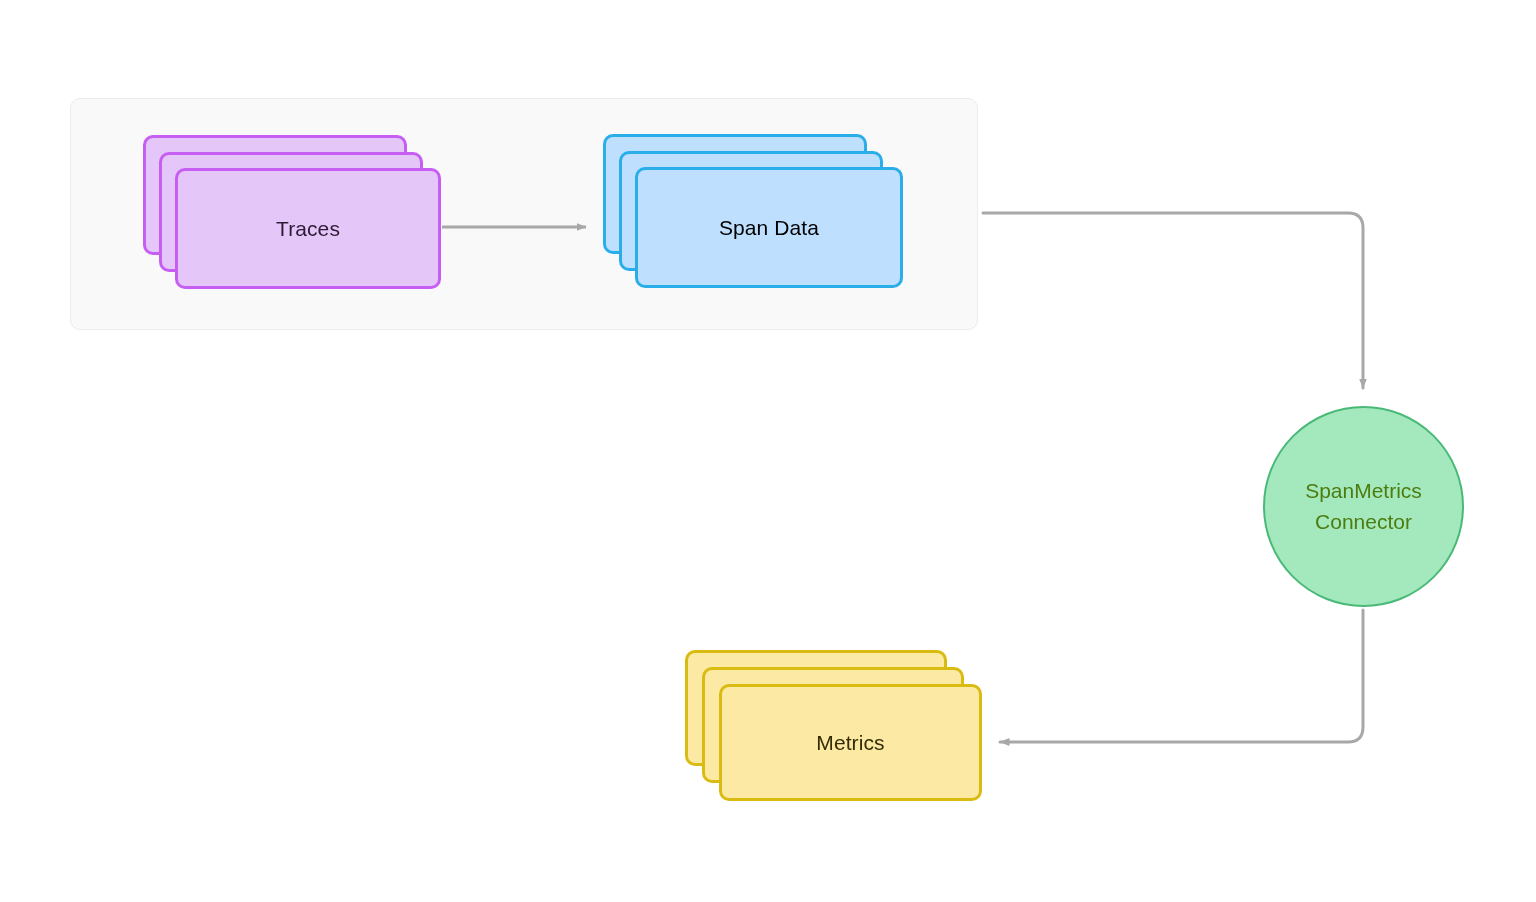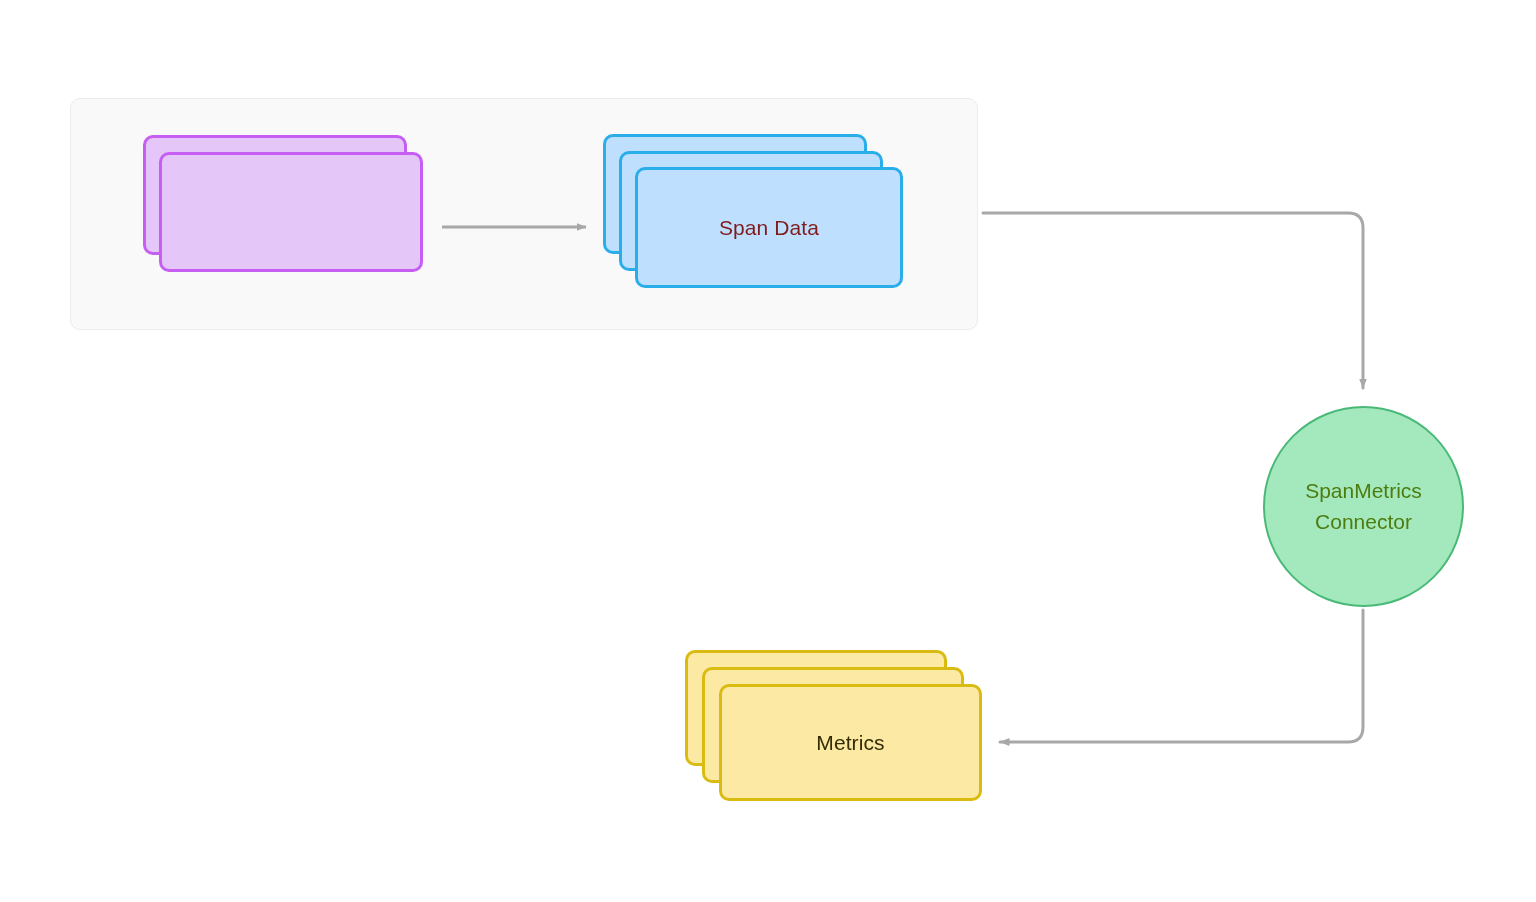--- a/index.html
+++ b/index.html
@@ -125,6 +125,9 @@
   <div class="stack traces" style="left:143px; top:135px; width:300px; height:156px;">
     <div class="card" style="left:0px; top:0px; width:264px; height:120px;"></div>
     <div class="card" style="left:16px; top:17px; width:264px; height:120px;"></div>
+    <div class="card front" style="left:32px; top:33px; width:266px; height:121px;">
+      <span class="card-label">Traces</span>
+    </div>
   </div>
 
   <div class="stack spandata" style="left:603px; top:134px; width:302px; height:156px;">

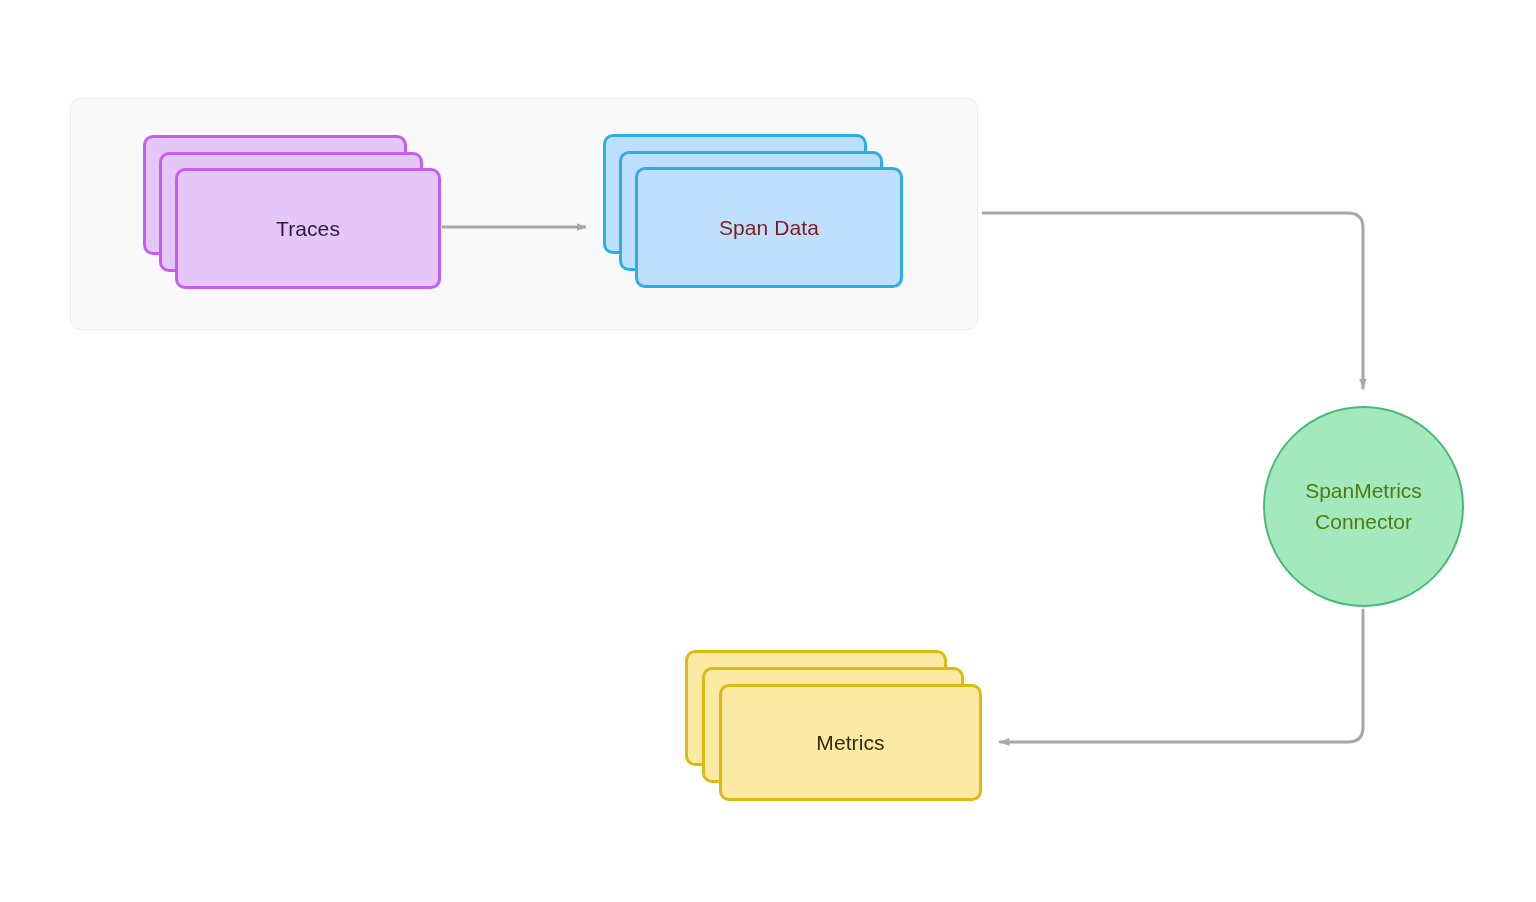--- a/index.html
+++ b/index.html
@@ -67,7 +67,7 @@
   .traces .card-label { color: #2d1b36; }
   
   .spandata .card { background: #bfdfff; border-color: #2aaeea; }
-  .spandata .card-label { color: #7f1d1d; }
+  .spandata .card-label { color: #000000; }
   
   .metrics .card { background: #fce9a4; border-color: #d9bb11; }
   .metrics .card-label { color: #342c06; }

